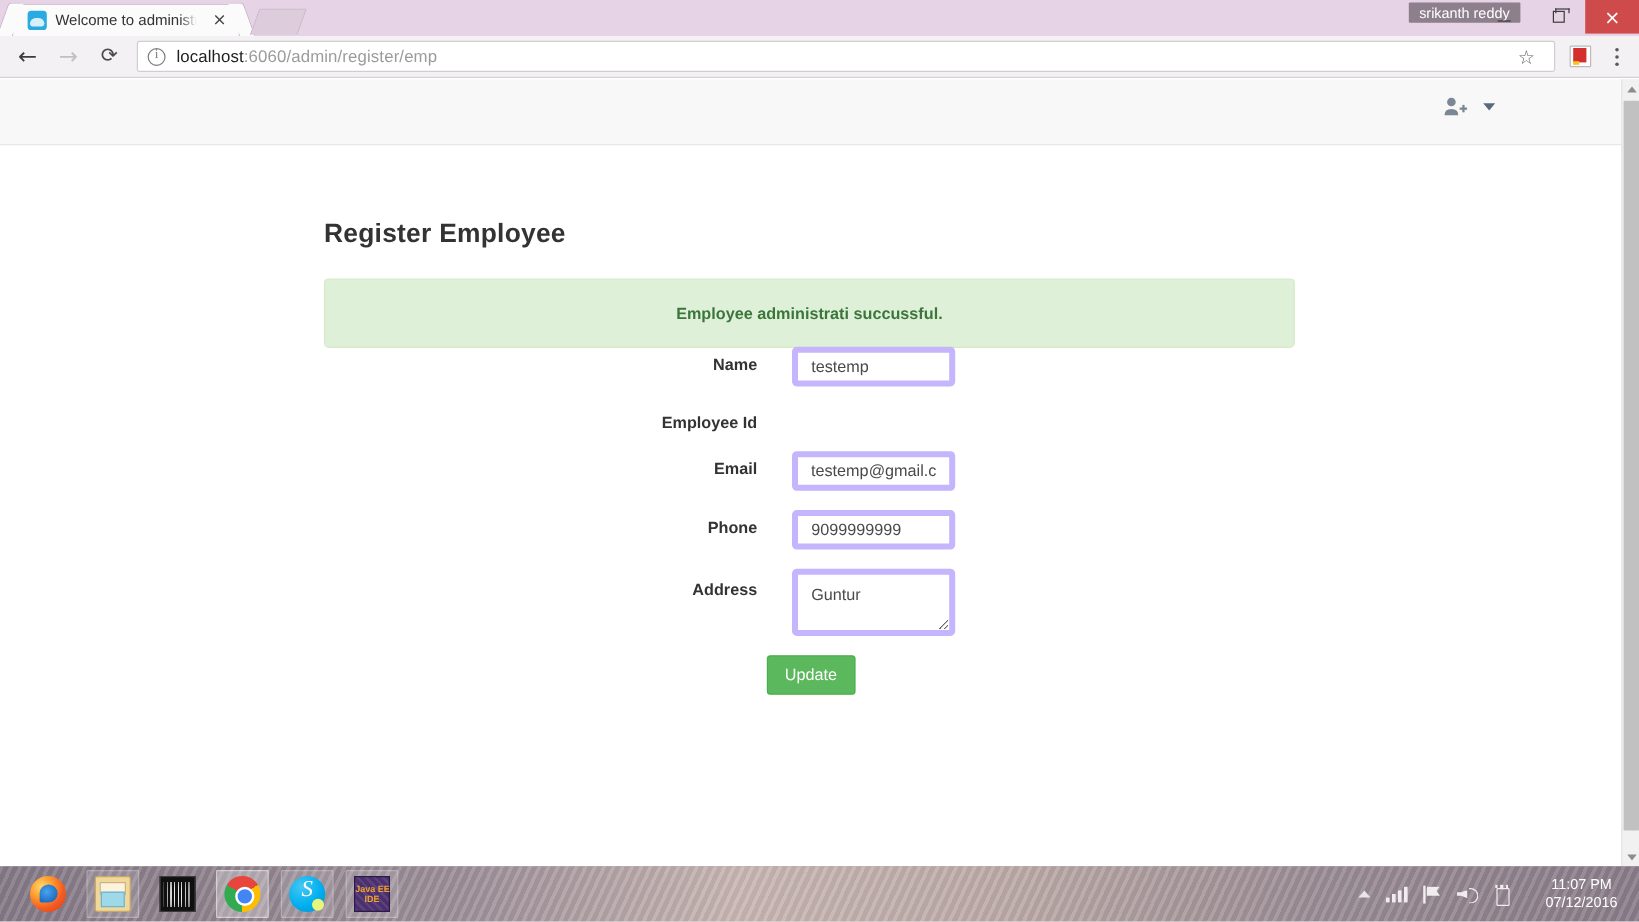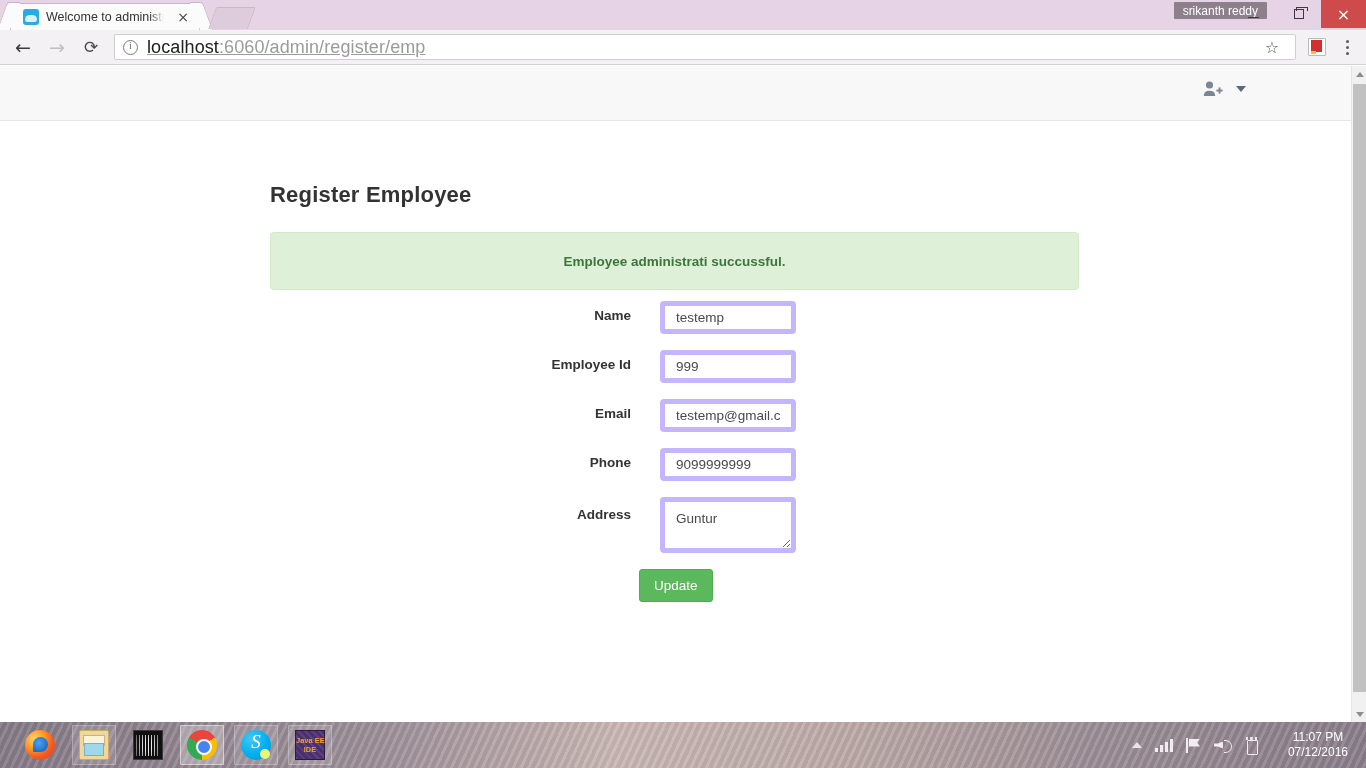--- a/index.html
+++ b/index.html
@@ -114,7 +114,7 @@
     text-align: center; font-size: 11px; color: #7a7a7a;
     font-family: "Liberation Serif", serif;
   }
-  .url { font-size: 18px; color: #9b9b9b; letter-spacing: .1px; text-decoration: underline; }
+  .url { font-size: 14px; color: #9b9b9b; letter-spacing: .1px; }
   .url b { color: #202020; font-weight: normal; }
   .star {
     width: 26px; text-align: center; font-size: 16px; color: #5d5d5d;

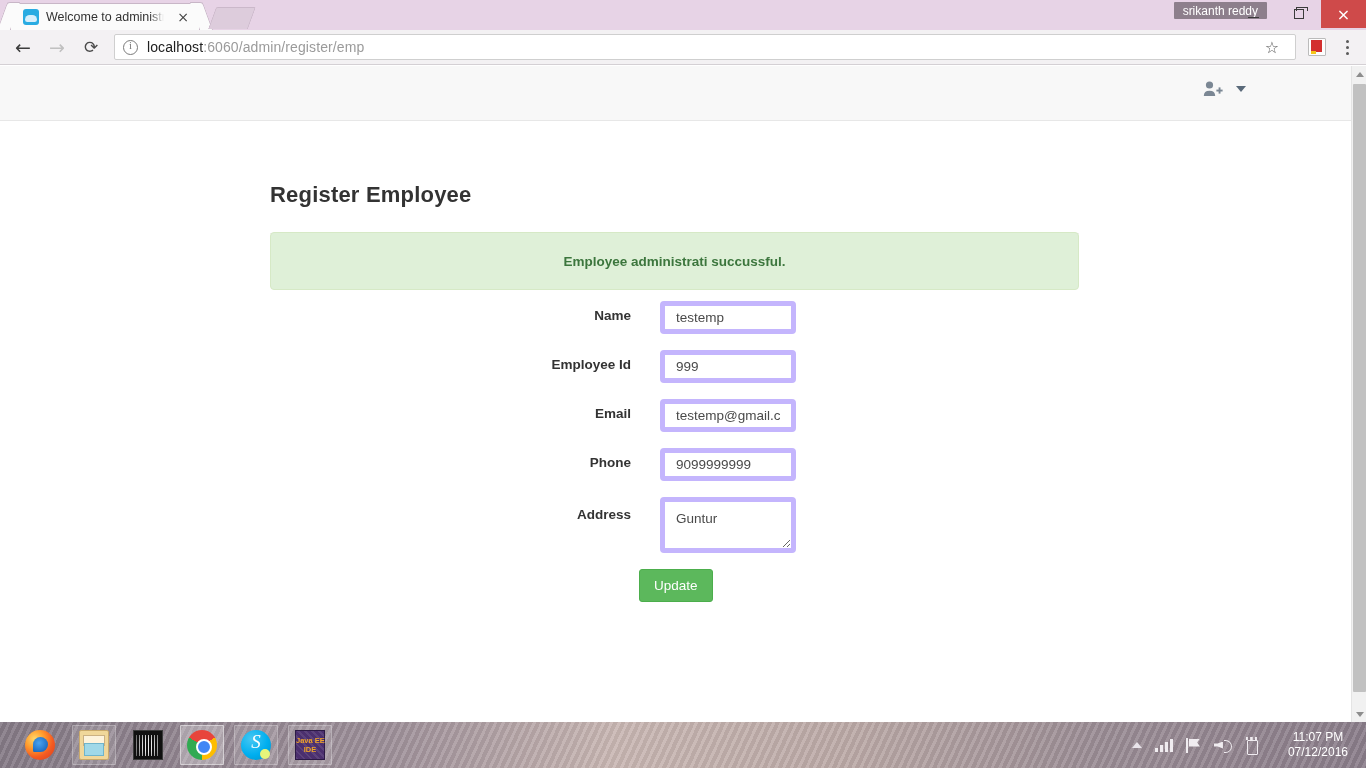--- a/index.html
+++ b/index.html
@@ -177,7 +177,7 @@
   }
   .alert-text { font-size: 13.5px; color: #3c763d; font-weight: bold; }
 
-  .form { position: absolute; left: 0; top: 180px; width: 1093px; }
+  .form { position: absolute; left: 0; top: 168px; width: 1093px; }
   .form-row {
     display: flex; align-items: flex-start; margin-bottom: 16px;
   }

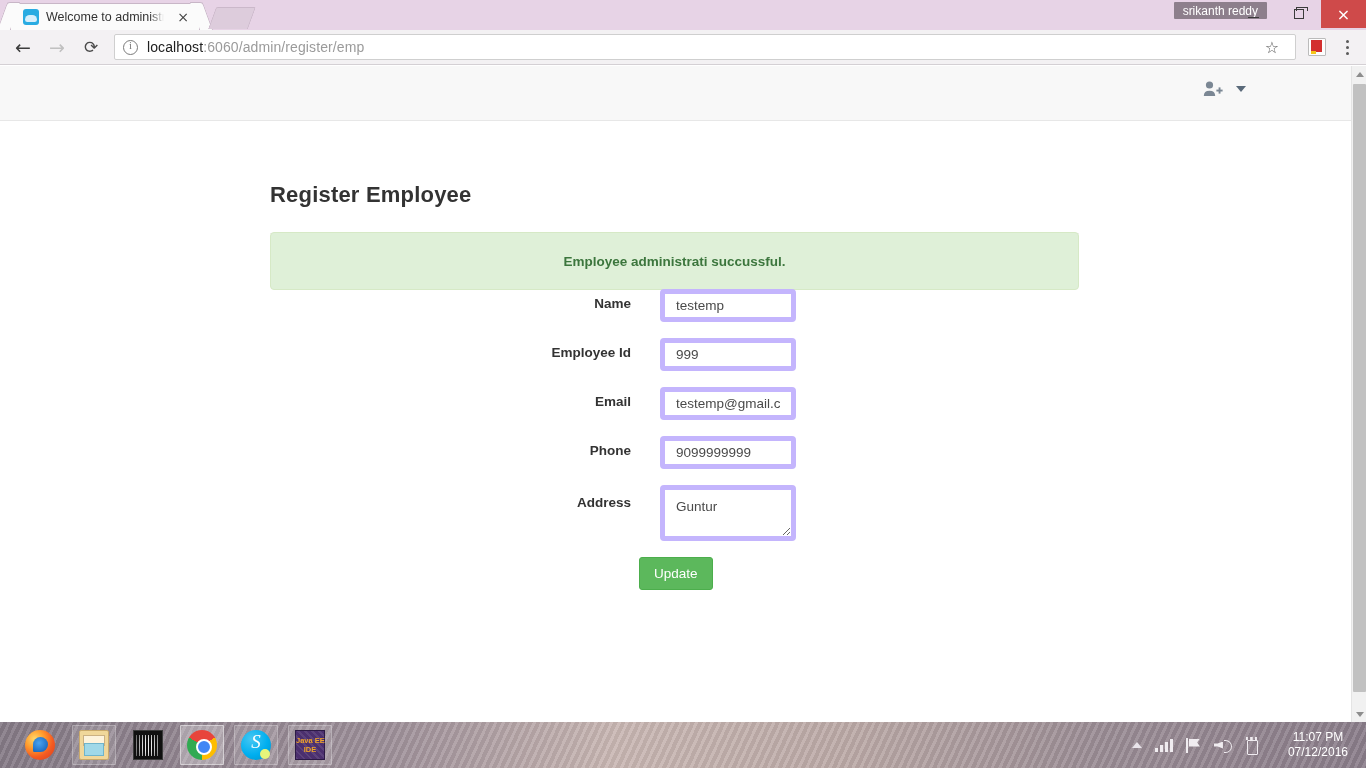--- a/index.html
+++ b/index.html
@@ -422,7 +422,6 @@
         </div>
         <div class="form-row">
           <div class="form-label">Employee Id</div>
-          <input class="form-control" value="999" style="">
         </div>
         <div class="form-row">
           <div class="form-label">Email</div>

